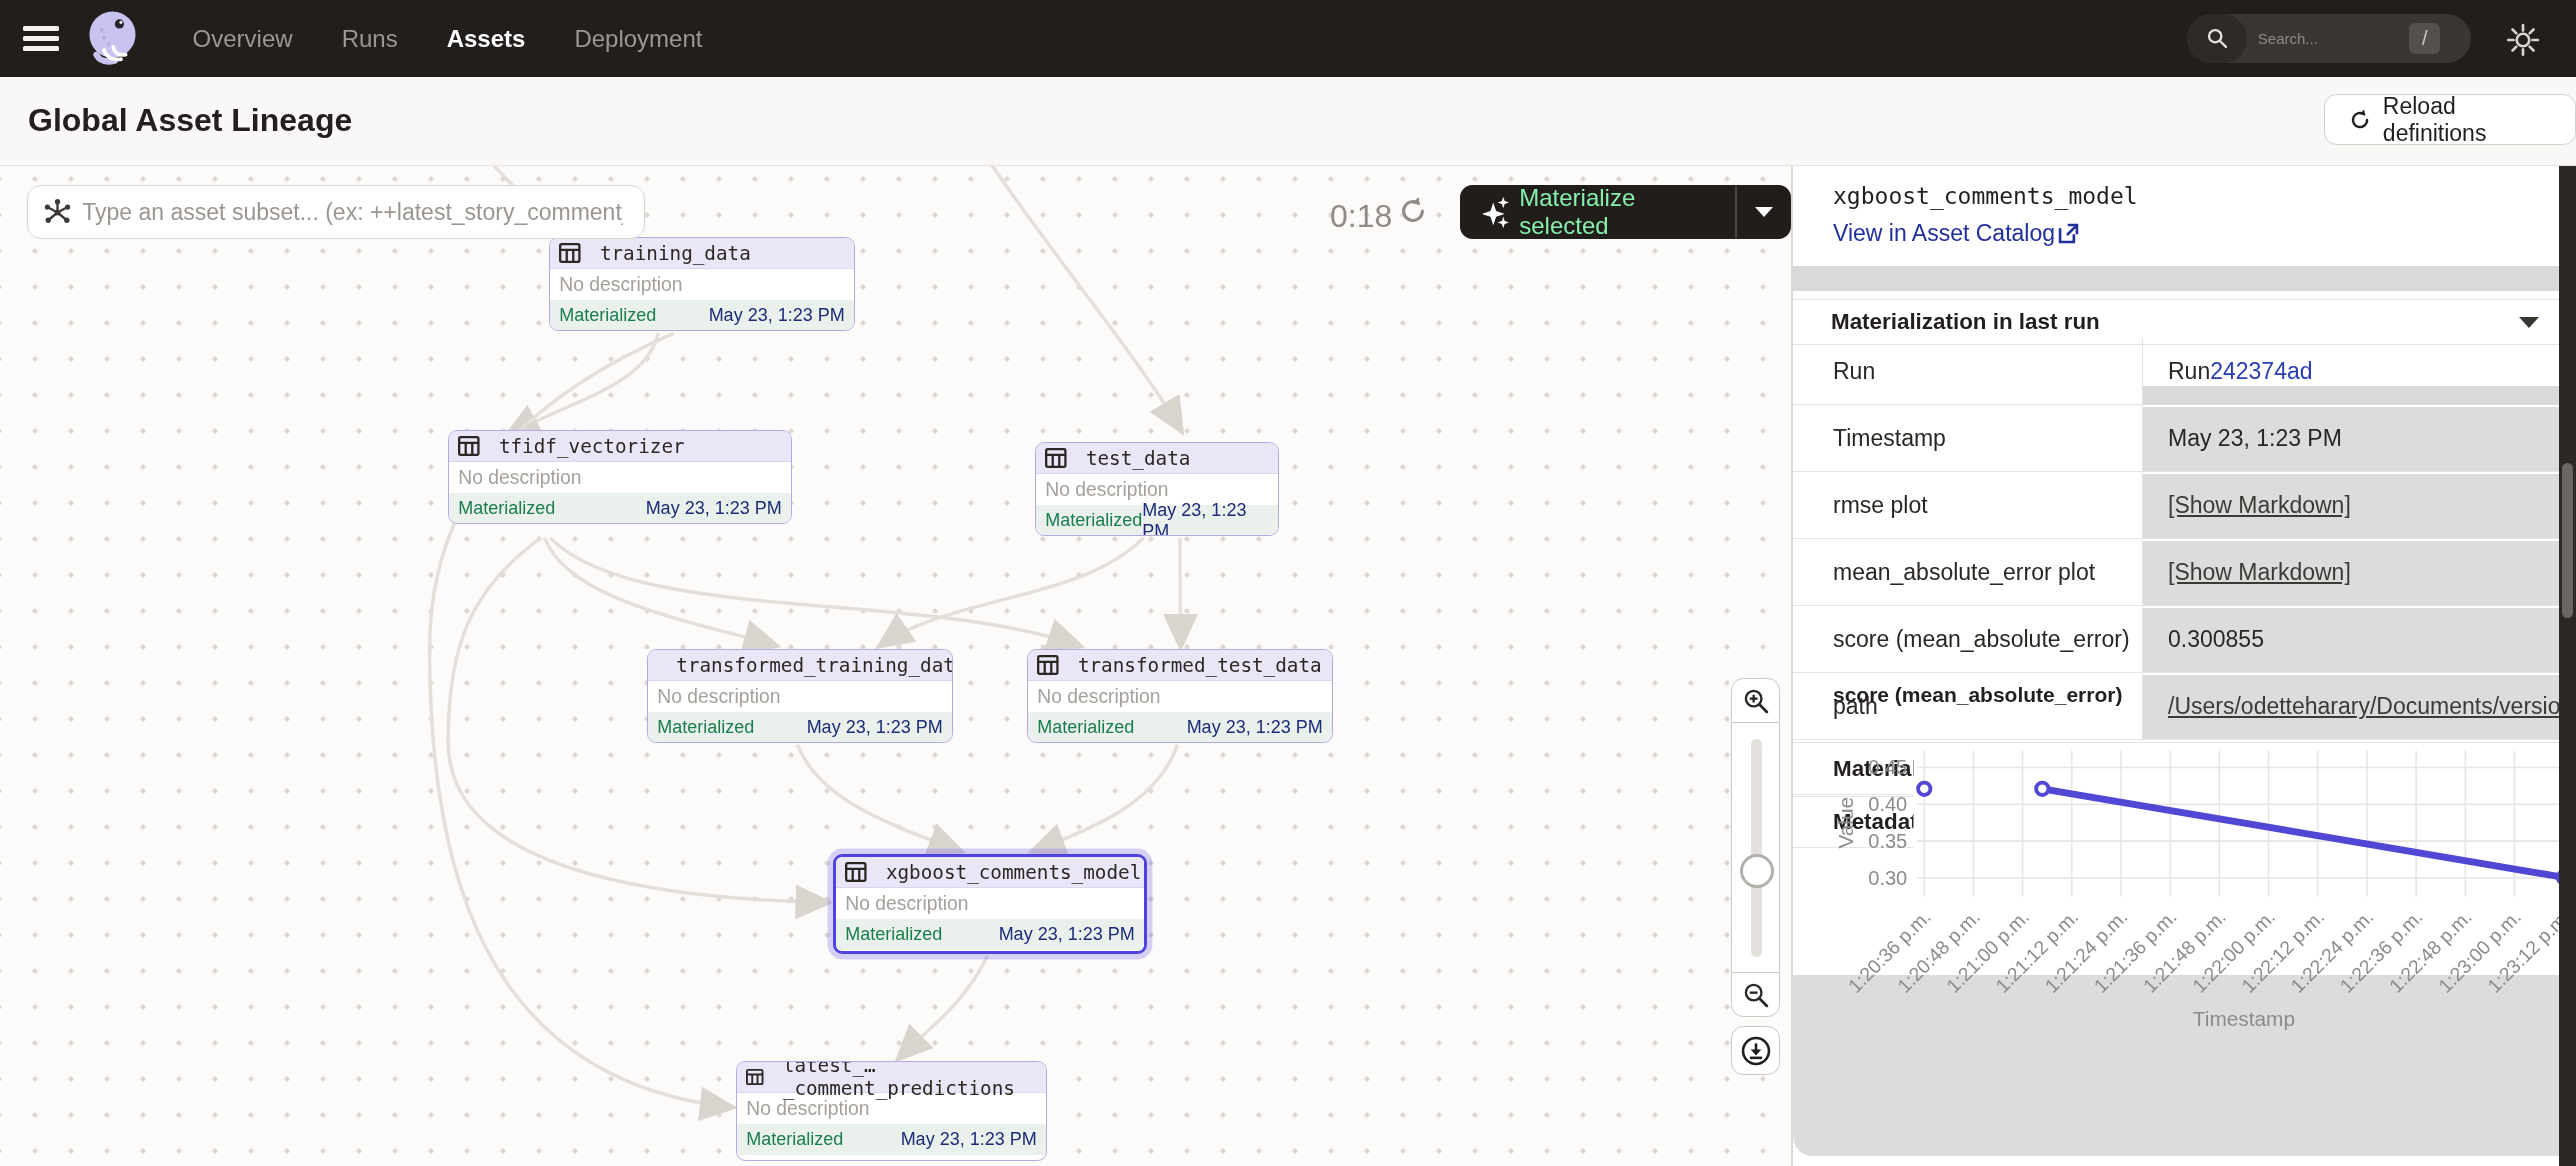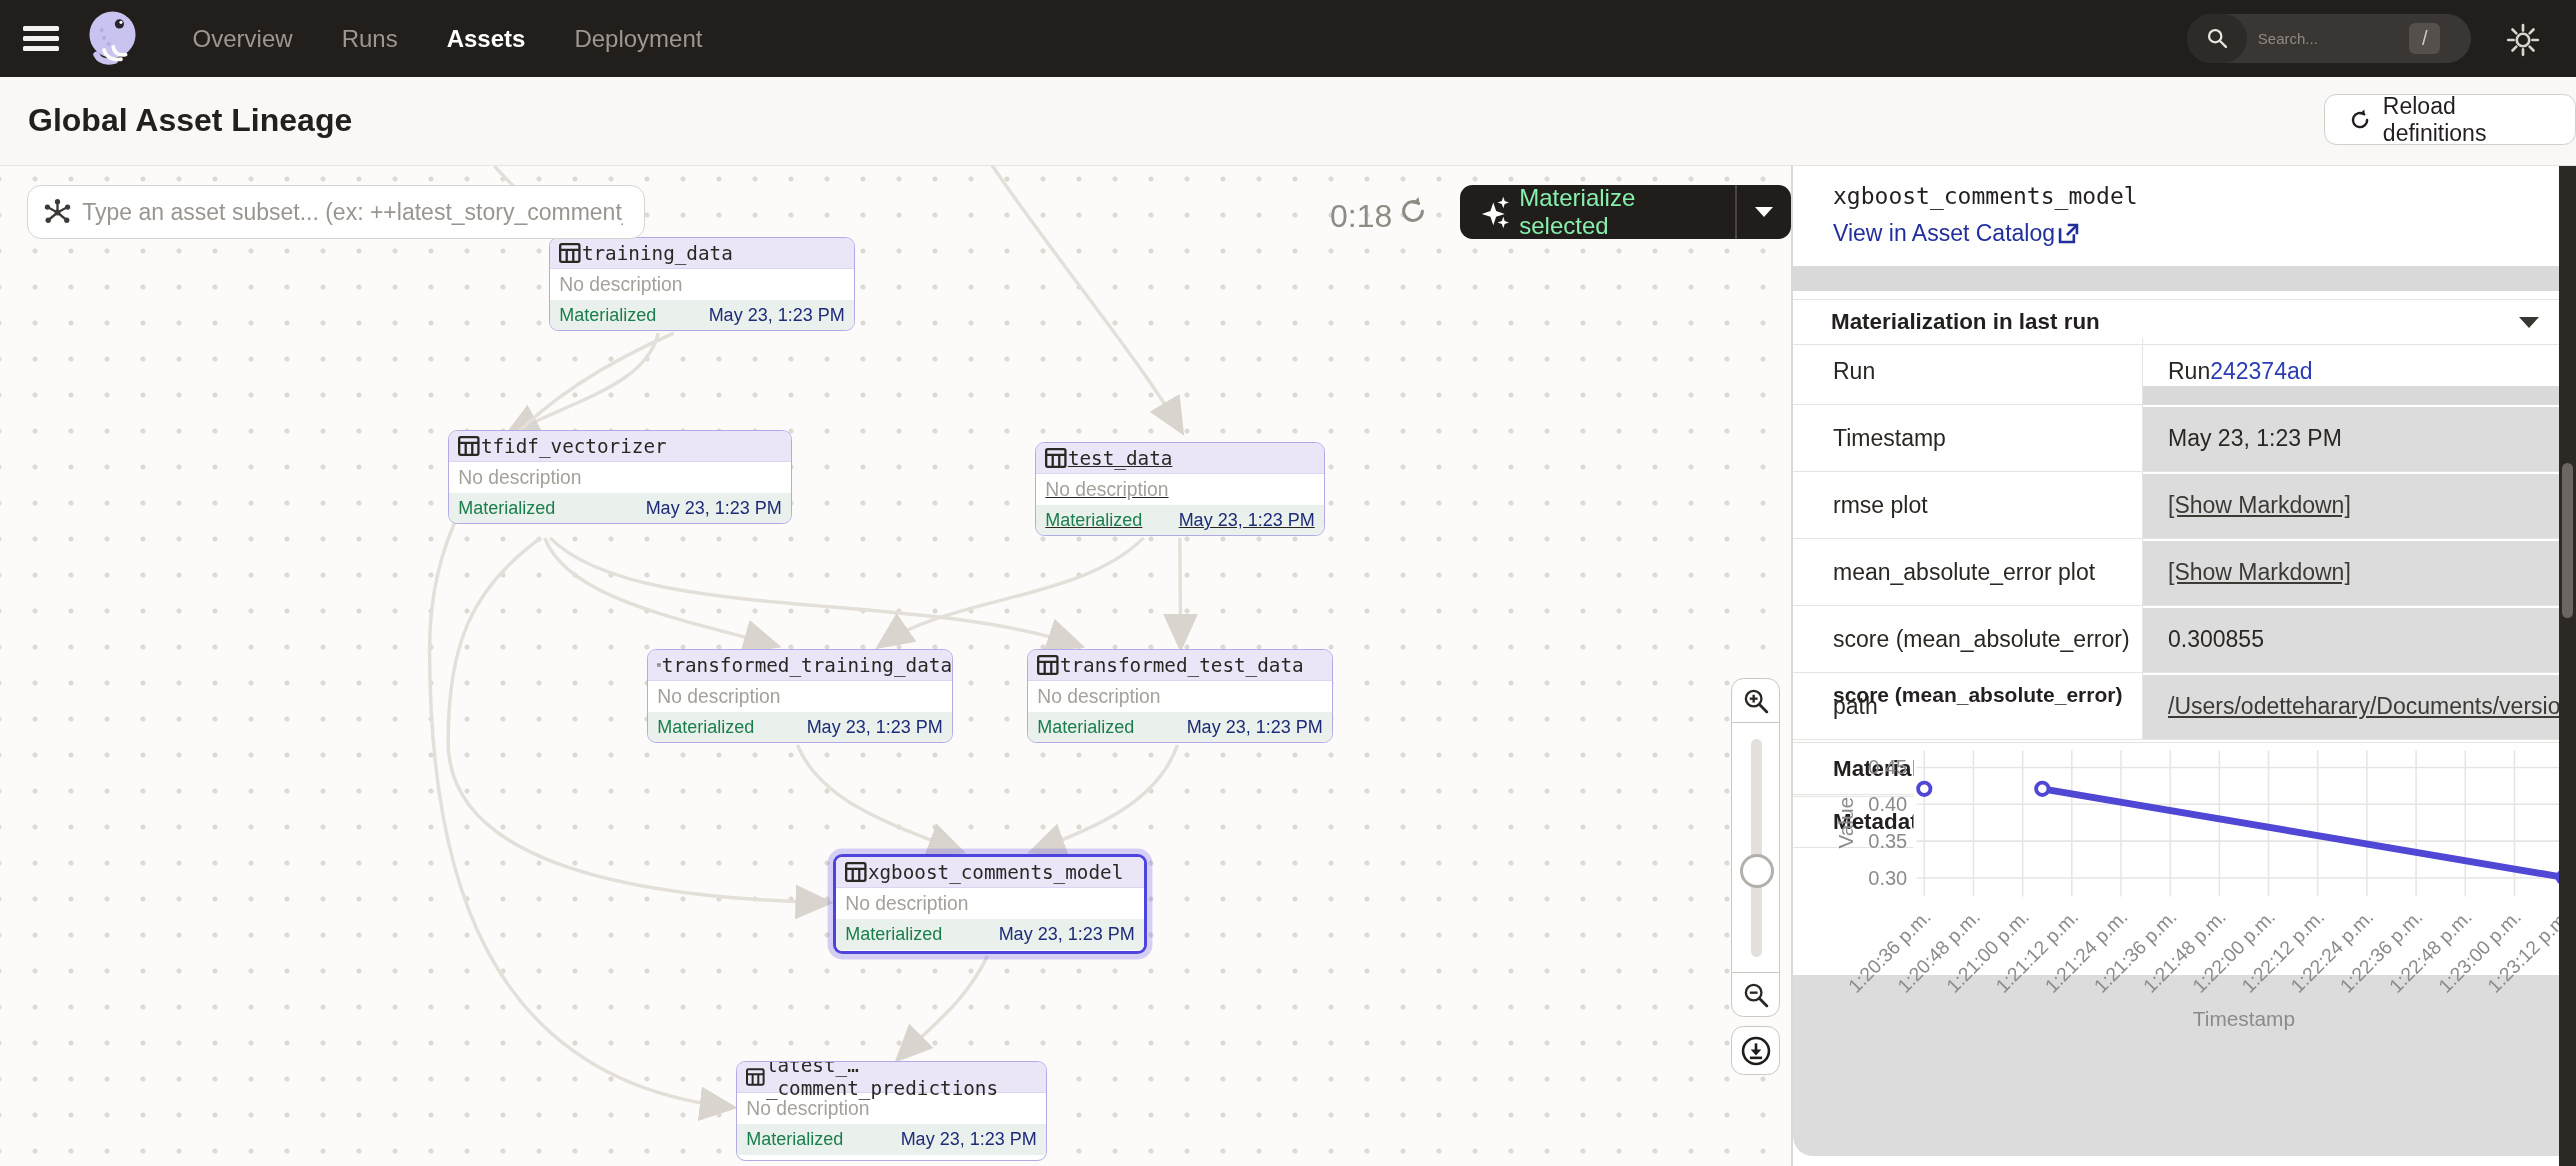--- a/index.html
+++ b/index.html
@@ -63,7 +63,7 @@
     overflow:hidden; z-index:3; cursor:pointer; }
   .asset-node.selected { border:3.9px solid #4f43dd; box-shadow:0 0 0 5.4px rgba(118,105,230,0.30); }
   .an-header { height:31px; background:#eae6f8; border-bottom:0.8px solid #dcd5f1; display:flex;
-    align-items:center; padding-left:9.3px; gap:1px; }
+    align-items:center; padding-left:9.3px; gap:19px; }
   .an-name { font-family:"DejaVu Sans Mono", monospace; font-size:19.3px; color:#2b2824; }
   .an-body { height:31px; display:flex; align-items:center; padding-left:9.3px; }
   .an-desc { font-size:19.3px; color:#a5a09a; }

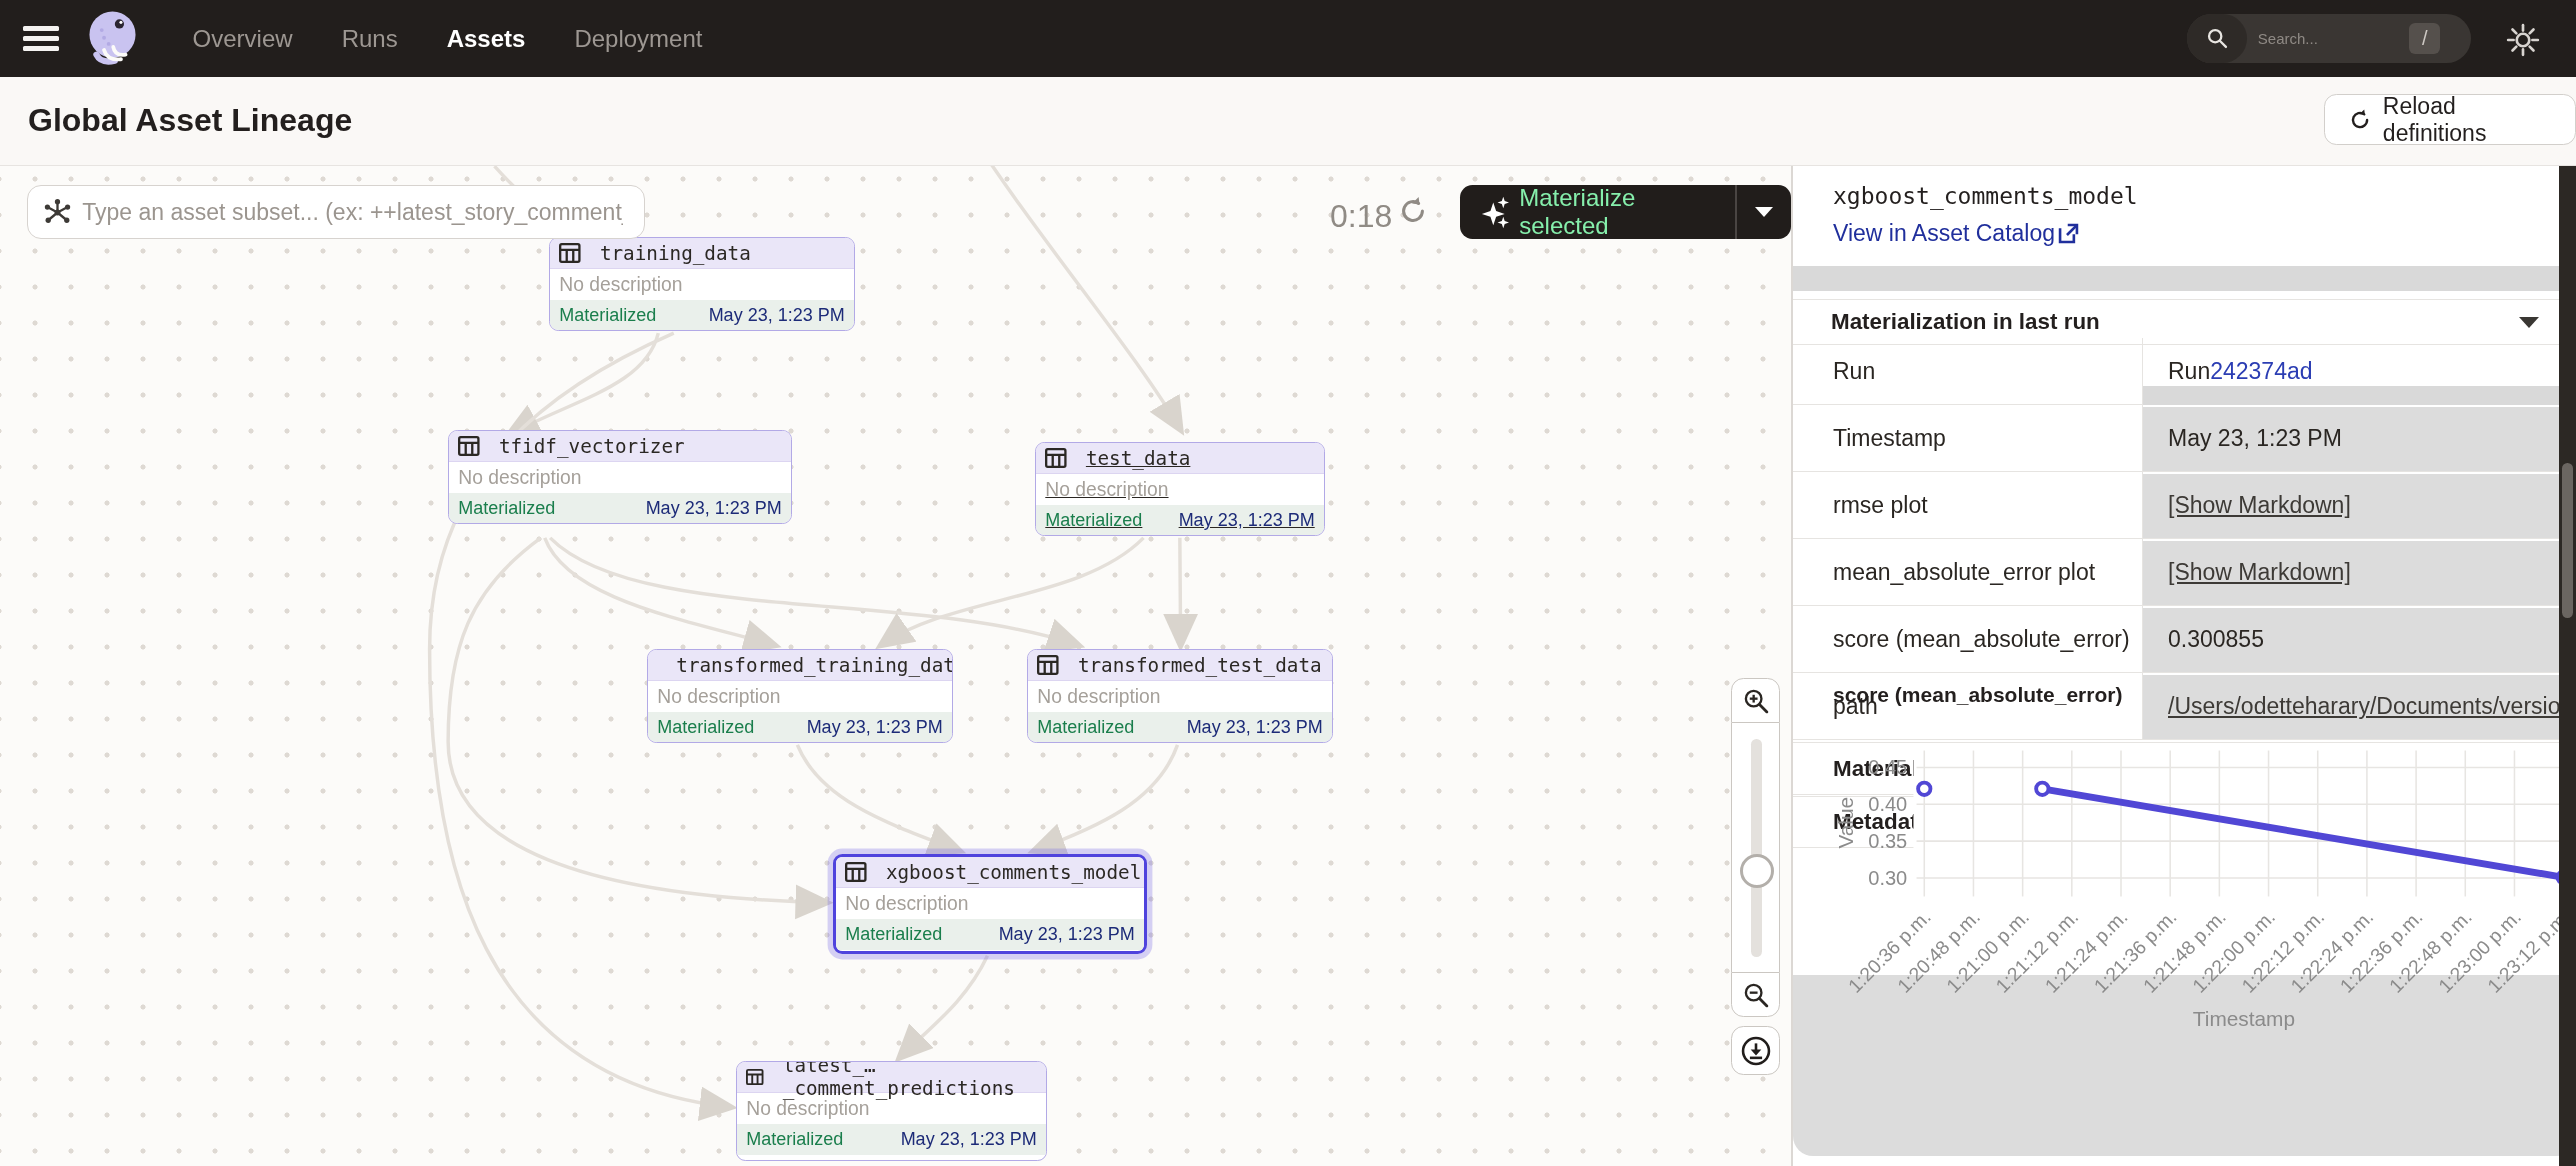--- a/index.html
+++ b/index.html
@@ -313,7 +313,7 @@
         <span class="an-date">May 23, 1:23 PM</span>
       </div>
     </div>
-    <div class="asset-node" style="left: 1035px; top: 276px; width: 290px; height: 94px; text-decoration: underline;">
+    <div class="asset-node" style="left: 1035px; top: 276px; width: 244px; height: 94px;">
       <div class="an-header">
         <svg width="21.6" height="20" viewBox="0 0 28 26">
           <rect x="1.5" y="1.5" width="25" height="23" rx="2" fill="none" stroke="#2b2824" stroke-width="3"></rect>

